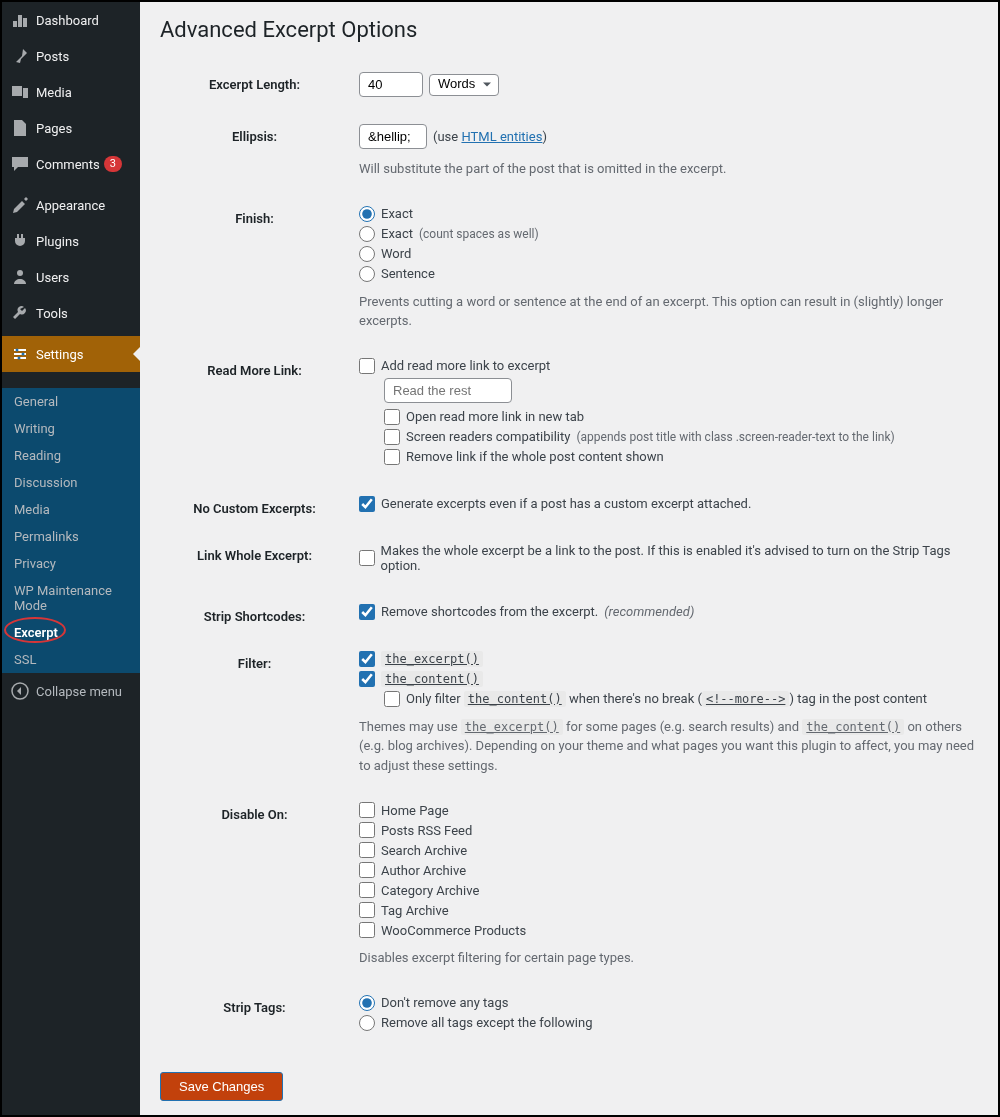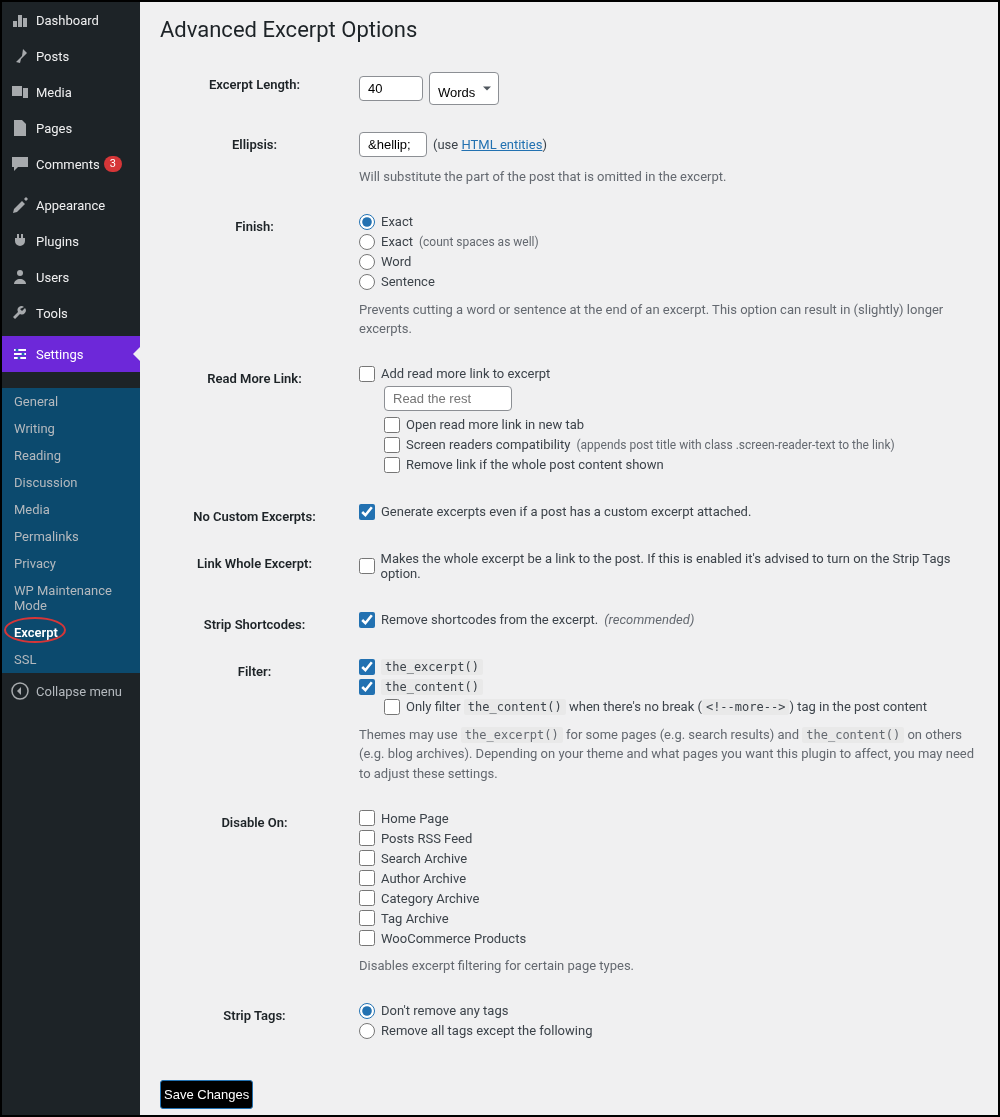--- a/index.html
+++ b/index.html
@@ -32,7 +32,7 @@
 .form-table .desc { color: #646970; font-size: 13px; margin-top: 10px; line-height: 1.5; }
 input[type=text] { border: 1px solid #8c8f94; border-radius: 4px; padding: 4px 8px; font-size: 13px; background: #fff; }
 input[type=text].small { width: 64px; }
-select { border: 1px solid #8c8f94; border-radius: 4px; padding: 12px 22px 4px 8px; font-size: 13px; background: #fff; appearance: none; position: relative; }
+select { border: 1px solid #8c8f94; border-radius: 4px; padding: 1px 22px 4px 8px; font-size: 13px; background: #fff; appearance: none; position: relative; }
 .select-wrap { position: relative; display: inline-block; }
 .select-wrap::after { content: ""; position: absolute; right: 8px; top: 50%; transform: translateY(-30%); border: 4px solid transparent; border-top-color: #50575e; pointer-events: none; }
 

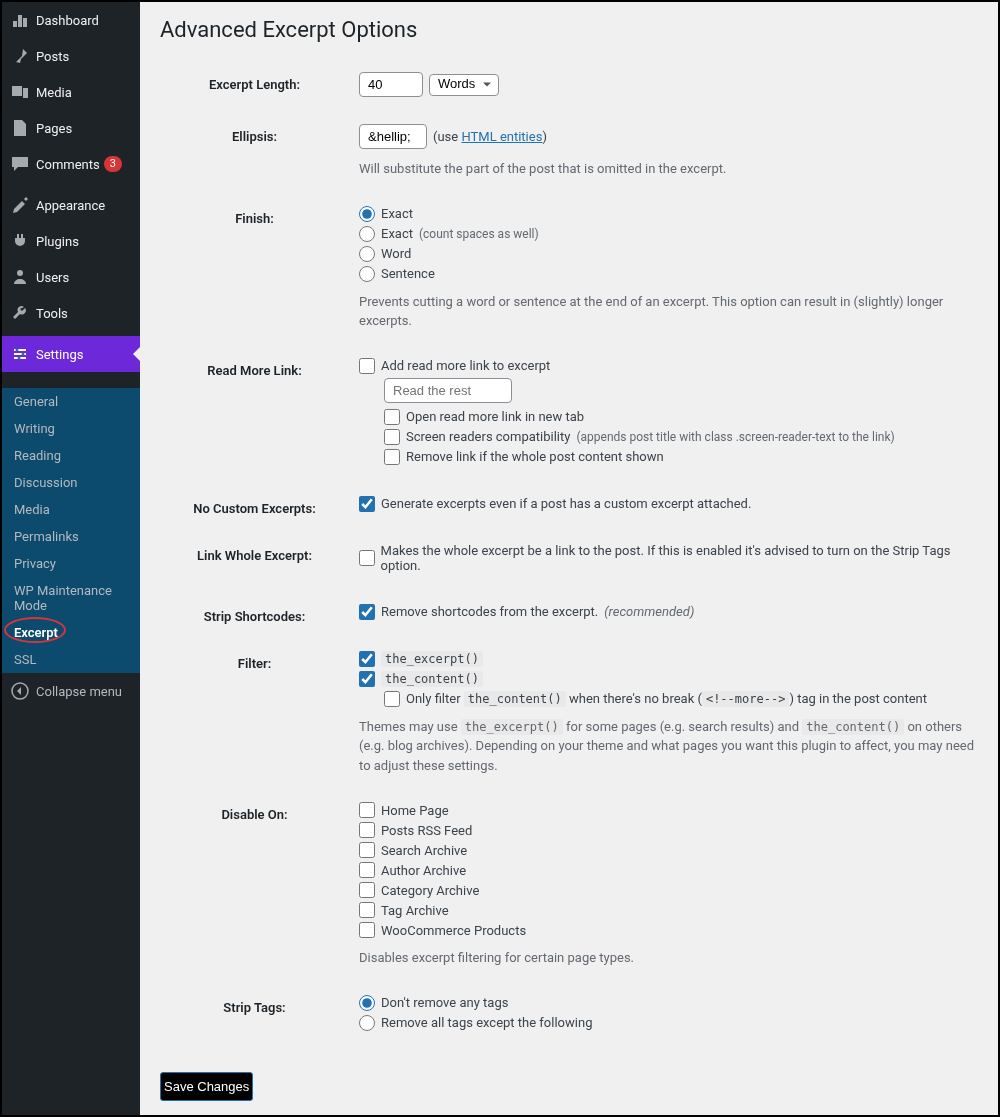--- a/index.html
+++ b/index.html
@@ -11,7 +11,7 @@
 .menu-item { display: flex; align-items: center; padding: 8px 8px; color: #f0f0f1; cursor: pointer; font-size: 13px; }
 .menu-item.sep-after { border-bottom: 5px solid #1d2327; }
 .menu-item .ico { width: 20px; height: 20px; margin-right: 6px; display: flex; align-items: center; justify-content: center; fill: #a7aaad; }
-.menu-item.active { background: #6d28d9; color: #fff; position: relative; }
+.menu-item.active { background: #a16207; color: #fff; position: relative; }
 .menu-item.active .ico { fill: #fff; }
 .menu-item.active::after { content: ""; position: absolute; right: -1px; top: 50%; transform: translateY(-50%); border: 8px solid transparent; border-right-color: #f0f0f1; }
 .menu-badge { background: #d63638; color: #fff; border-radius: 9px; font-size: 11px; padding: 0 6px; margin-left: 4px; line-height: 16px; }

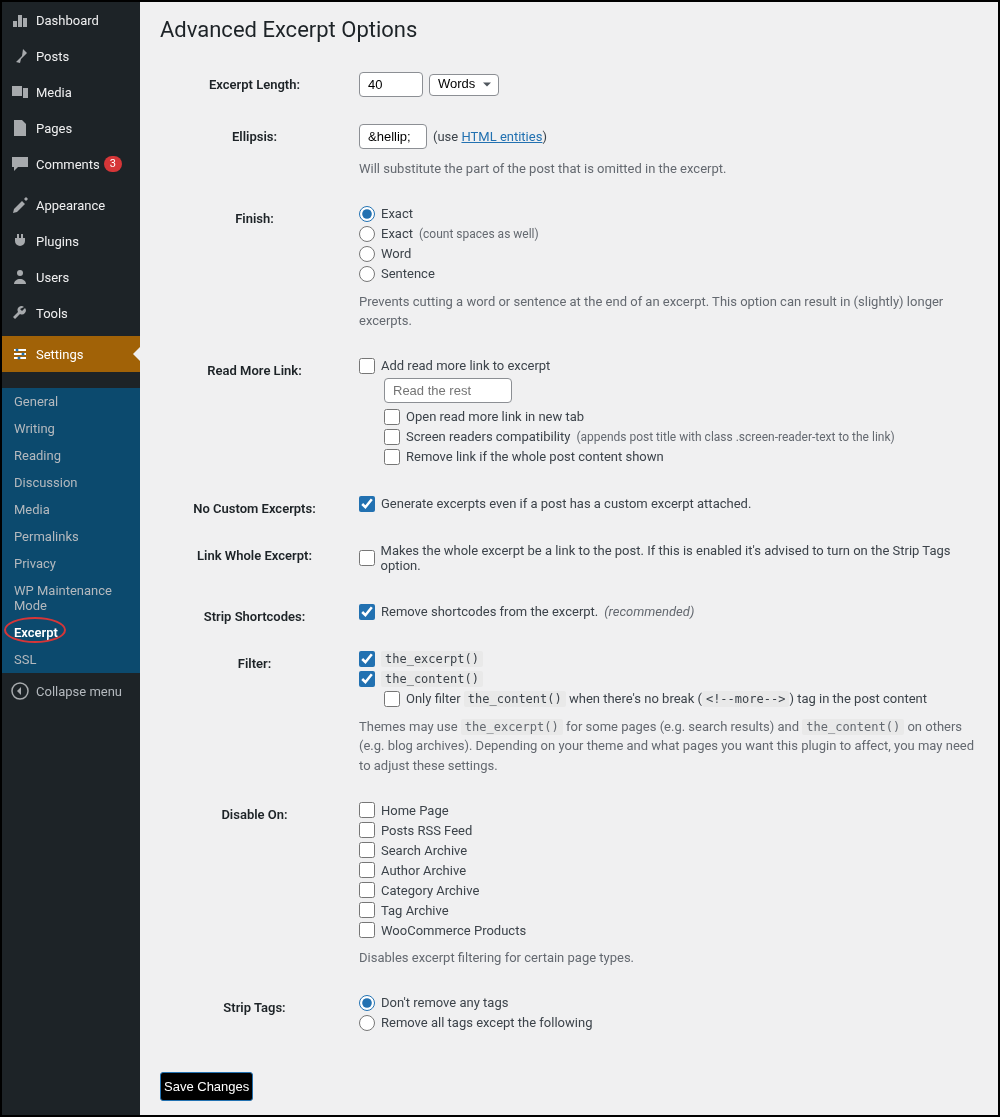--- a/index.html
+++ b/index.html
@@ -44,7 +44,7 @@
 input[type=radio] { width: 16px; height: 16px; accent-color: #2271b1; }
 input[type=checkbox] { width: 16px; height: 16px; accent-color: #2271b1; }
 a.link { color: #2271b1; text-decoration: underline; }
-code { background: #e9e9e9; padding: 1px 4px; border-radius: 2px; font-family: Consolas, monospace; font-size: 12px; }
+code { background: #e9e9e9; padding: 1px 4px; border-radius: 2px; font-family: Consolas, monospace; font-size: 12px; text-decoration: underline; }
 .placeholder-input { border: 1px solid #8c8f94; border-radius: 4px; padding: 4px 8px; font-size: 13px; background: #fff; color: #8c8f94; width: 128px; }
 .it { font-style: italic; color: #646970; }
 

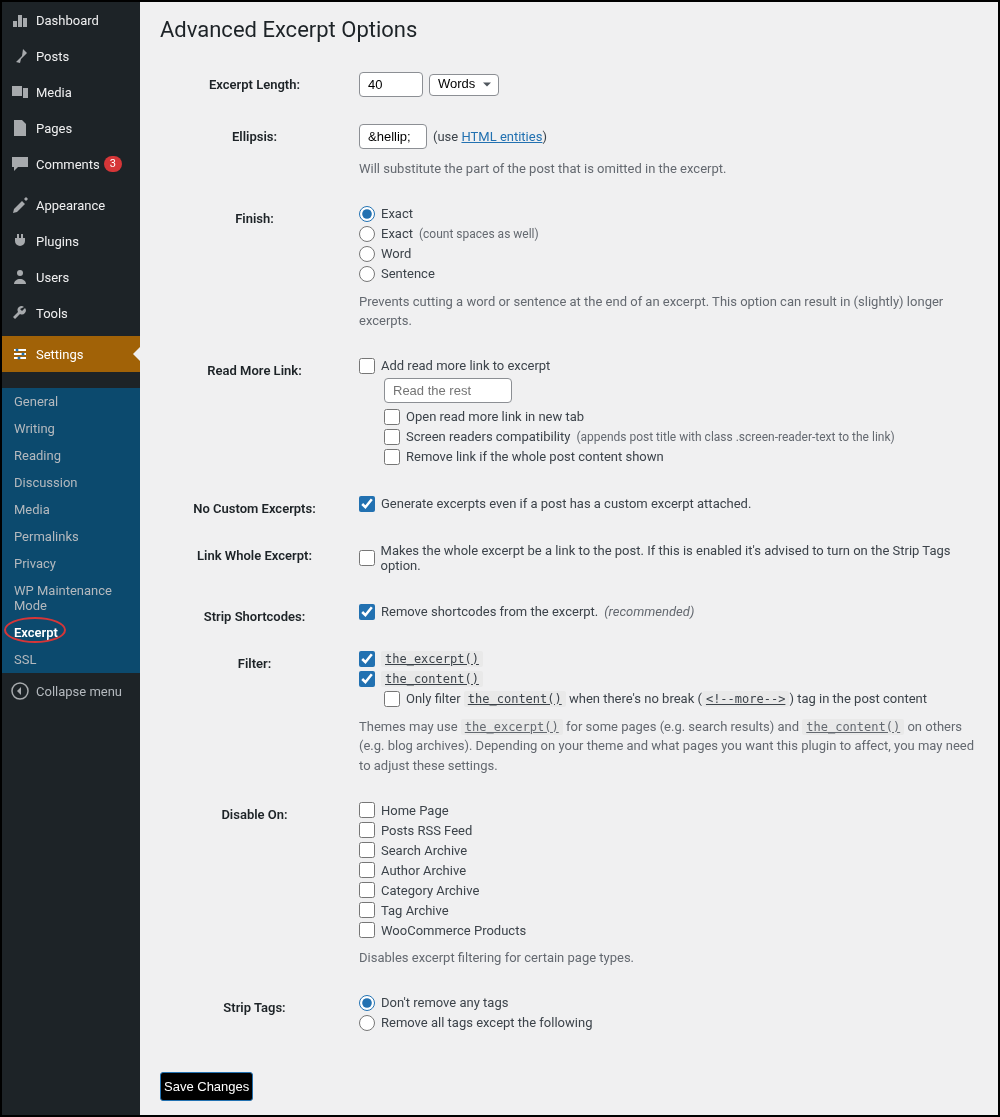--- a/index.html
+++ b/index.html
@@ -48,7 +48,7 @@
 .placeholder-input { border: 1px solid #8c8f94; border-radius: 4px; padding: 4px 8px; font-size: 13px; background: #fff; color: #8c8f94; width: 128px; }
 .it { font-style: italic; color: #646970; }
 
-.button-primary { background: #000000; border: 1px solid #2271b1; color: #fff; padding: 6px 3px; border-radius: 3px; font-size: 13px; cursor: pointer; margin-top: 20px; }
+.button-primary { background: #c2410c; border: 1px solid #2271b1; color: #fff; padding: 6px 18px; border-radius: 3px; font-size: 13px; cursor: pointer; margin-top: 20px; }
 </style>
 </head>
 <body>

